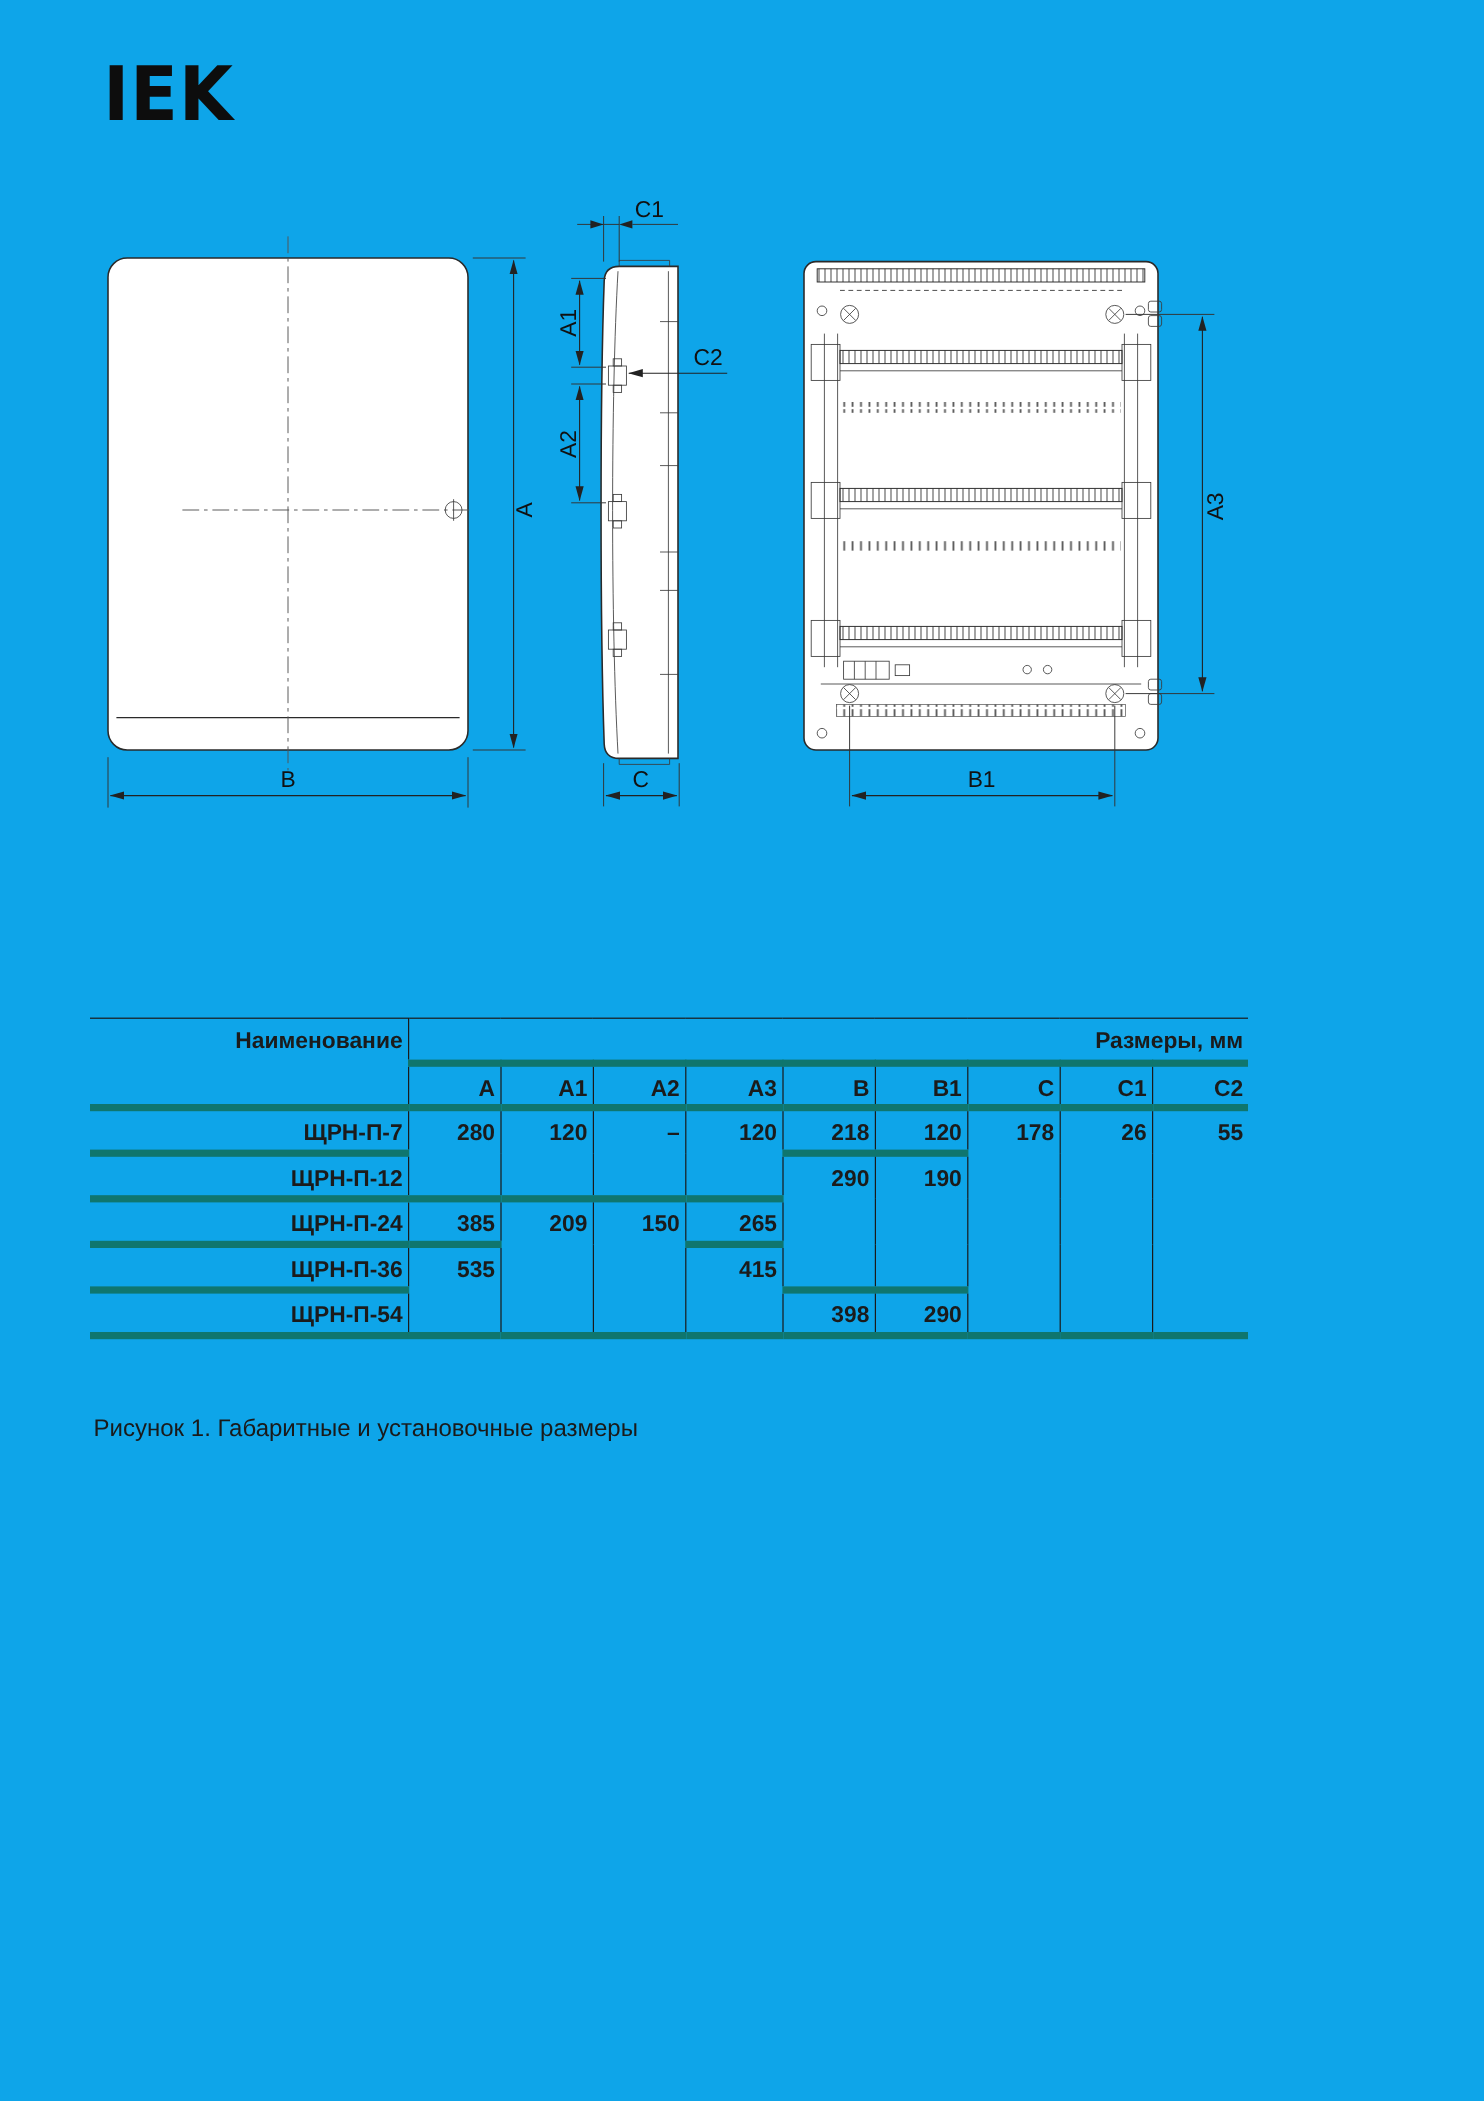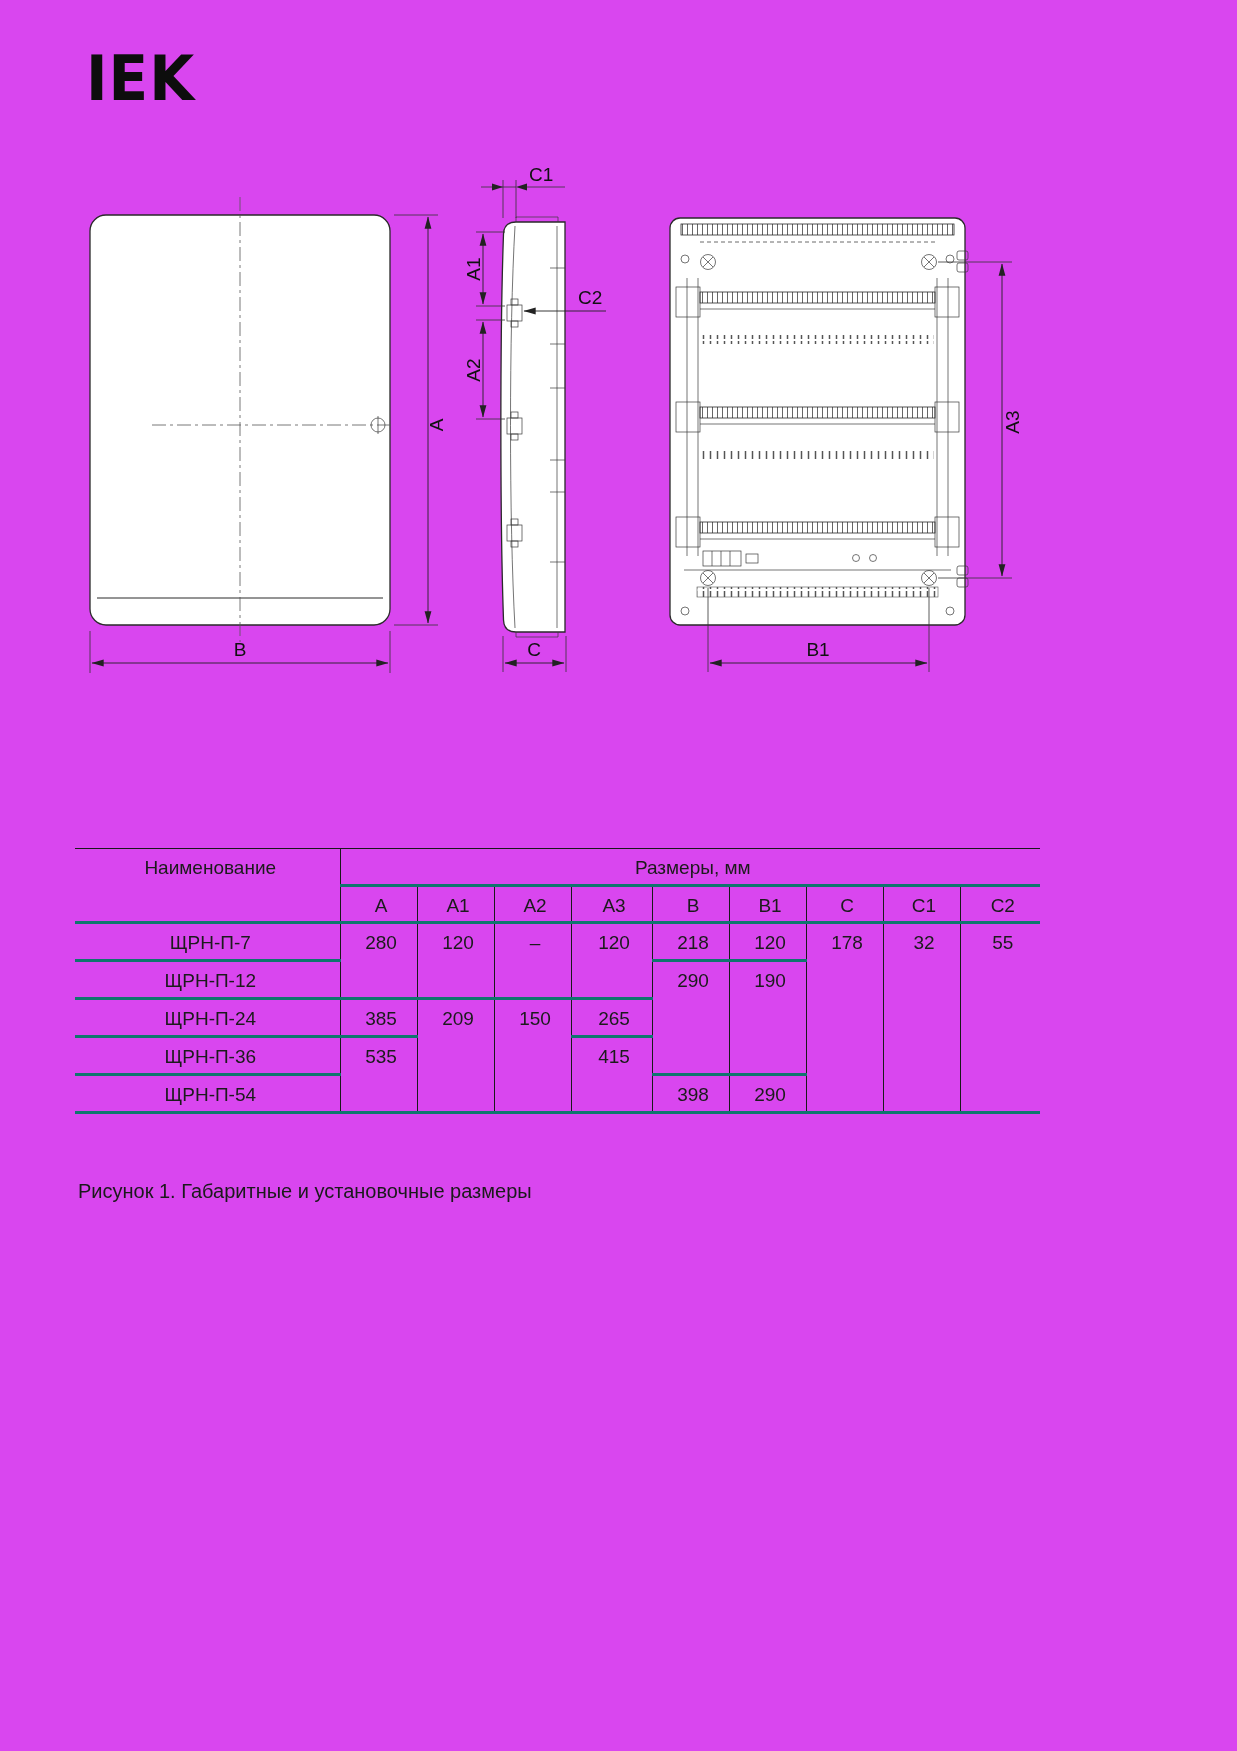--- a/index.html
+++ b/index.html
@@ -3,7 +3,7 @@
 <meta charset="utf-8">
 <style>
   html,body{margin:0;padding:0;background:#fff;}
-  .page{position:relative;width:1237px;height:1751px;background:#d946ef;overflow:hidden;
+  .page{position:relative;width:1237px;height:1751px;background:#0ea5e9;overflow:hidden;
         font-family:"Liberation Sans",sans-serif;color:#1a1a1a;}
   .logo{position:absolute;left:86px;top:44px;font-family:"DejaVu Sans",sans-serif;
         font-weight:900;font-size:58px;letter-spacing:1px;color:#0d0d0d;transform:scaleY(1.08);}

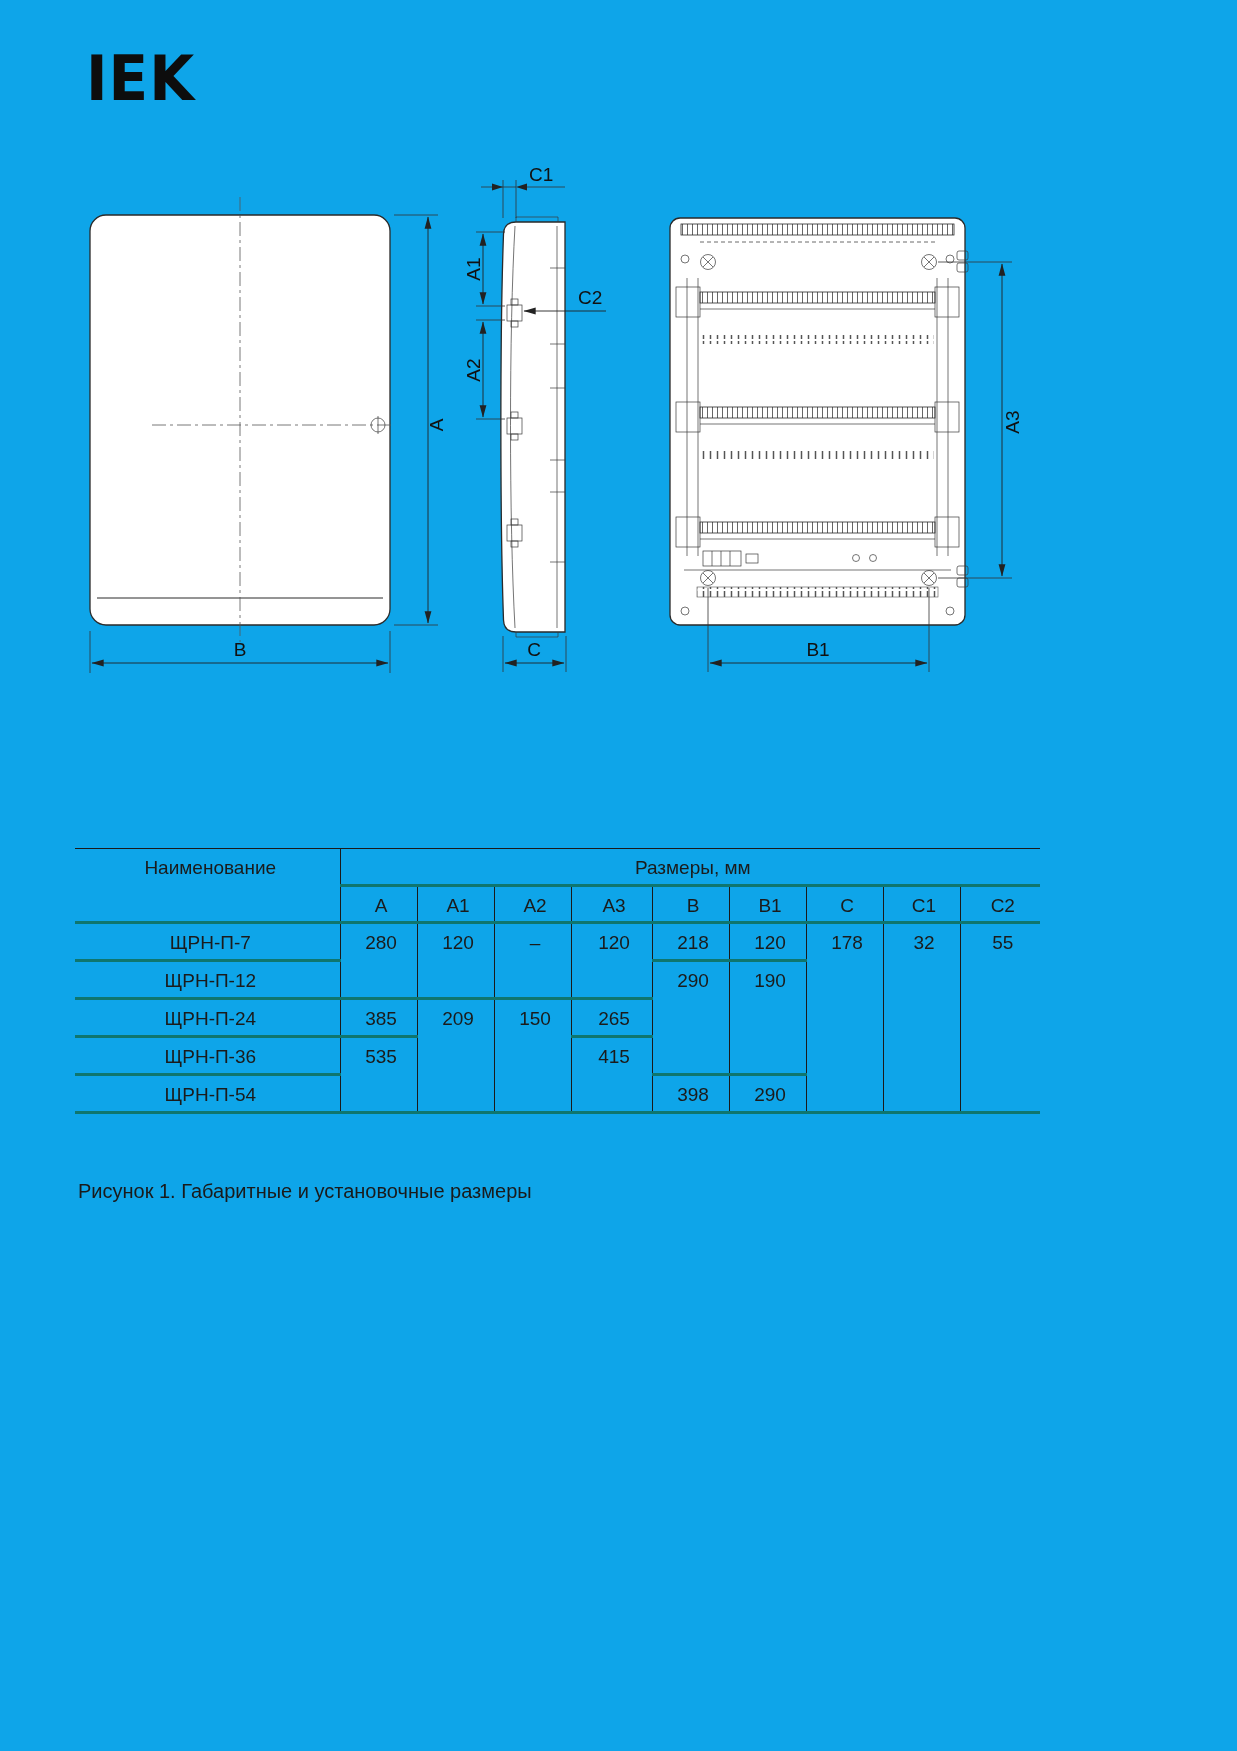--- a/index.html
+++ b/index.html
@@ -20,8 +20,8 @@
   .tblwrap{position:absolute;left:75px;top:848px;width:965px;}
   table.dims{border-collapse:collapse;width:965px;table-layout:fixed;
              border-top:1px solid #1a1a1a;font-size:19px;color:#1b1b1b;}
-  table.dims th,table.dims td{border-left:1px solid #1a1a1a;border-bottom:3px solid #0f766e;
-             text-align:center;vertical-align:top;padding:8px 4px 0 9px;font-weight:400;}
+  table.dims th,table.dims td{border-left:1px solid #1a1a1a;border-bottom:6px solid #0f766e;
+             text-align:right;vertical-align:top;padding:8px 4px 0 9px;font-weight:700;}
   table.dims .c-name{border-left:none;padding-left:10px;}
   thead tr{height:37px;}
   tbody tr{height:38px;}

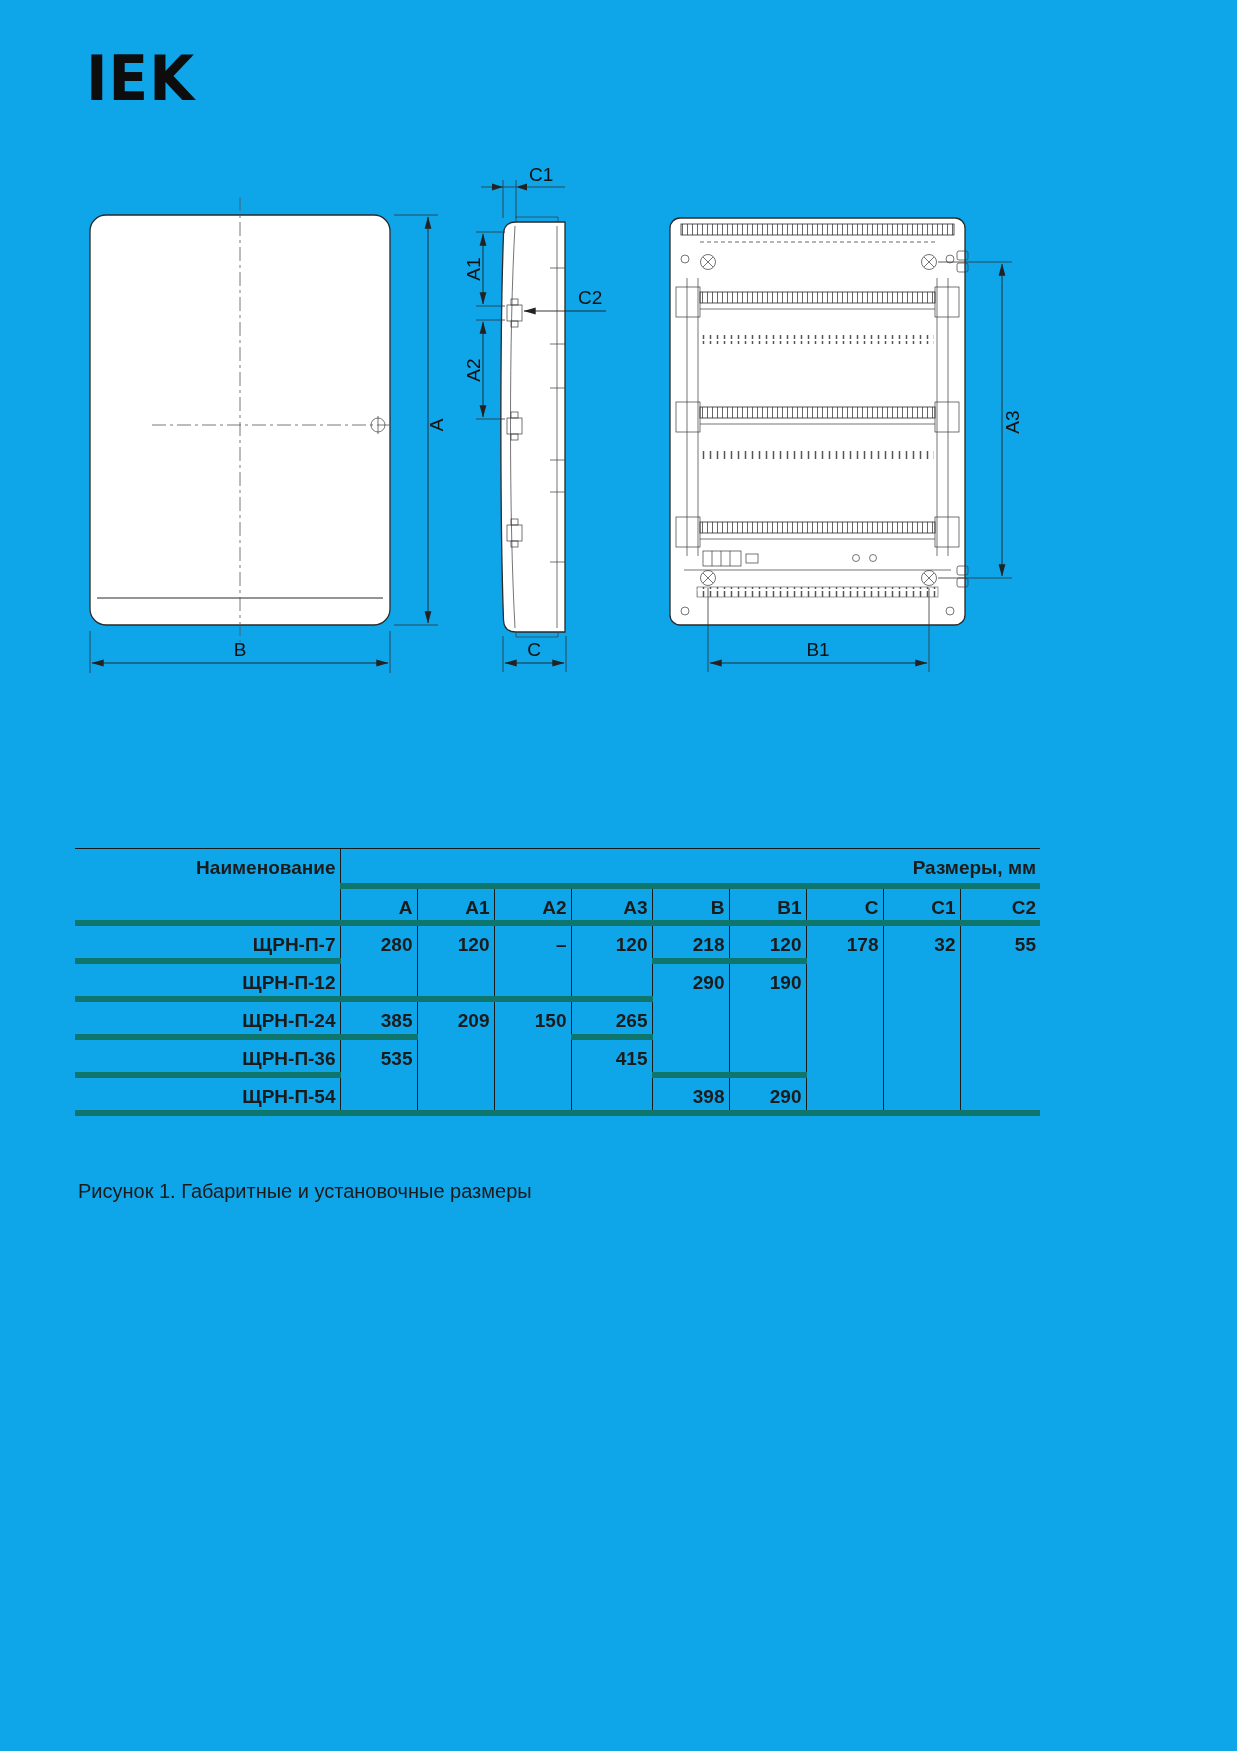--- a/index.html
+++ b/index.html
@@ -256,7 +256,7 @@
           <td>218</td>
           <td>120</td>
           <td rowspan="5">178</td>
-          <td rowspan="5">32</td>
+          <td rowspan="5">26</td>
           <td rowspan="5">55</td>
         </tr>
         <tr>

